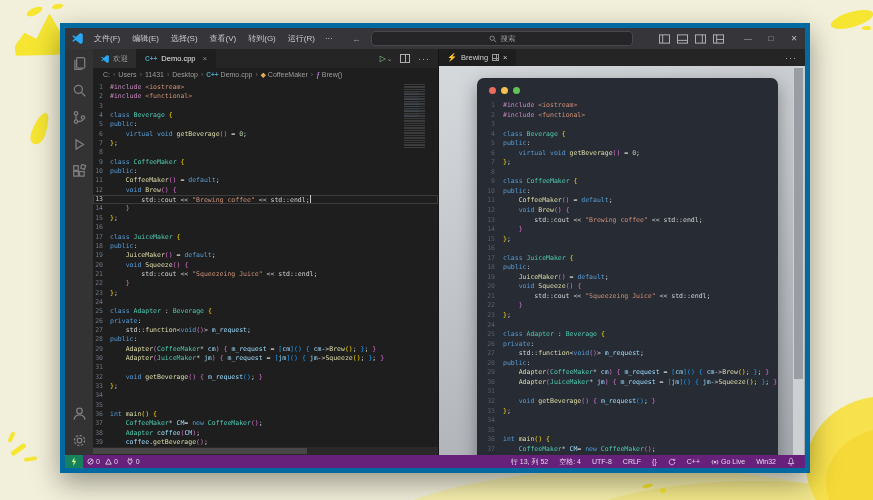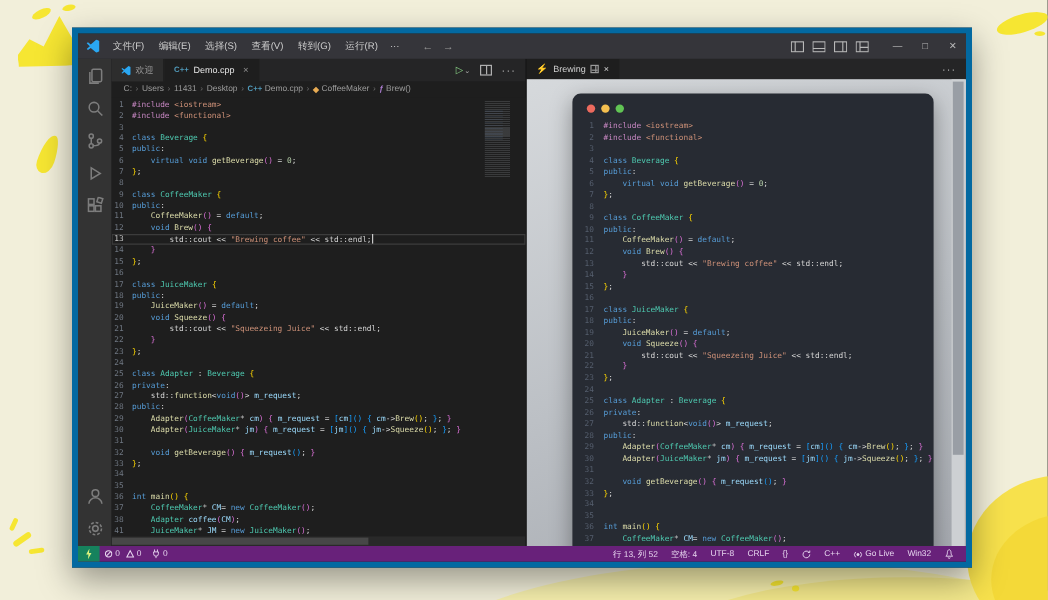--- a/index.html
+++ b/index.html
@@ -168,6 +168,13 @@
     <div class="nav-arrows">
       <span>←</span>
       <span>→</span>
+    </div>
+    <div class="searchbox">
+      <svg width="8" height="8" viewBox="0 0 10 10">
+        <circle cx="4" cy="4" r="2.7" fill="none" stroke="#9c9c9c" stroke-width="1"></circle>
+        <line x1="6.2" y1="6.2" x2="9" y2="9" stroke="#9c9c9c" stroke-width="1"></line>
+      </svg>
+      <span>搜索</span>
     </div>
     <div class="tb-right">
       <div class="layout-icons">

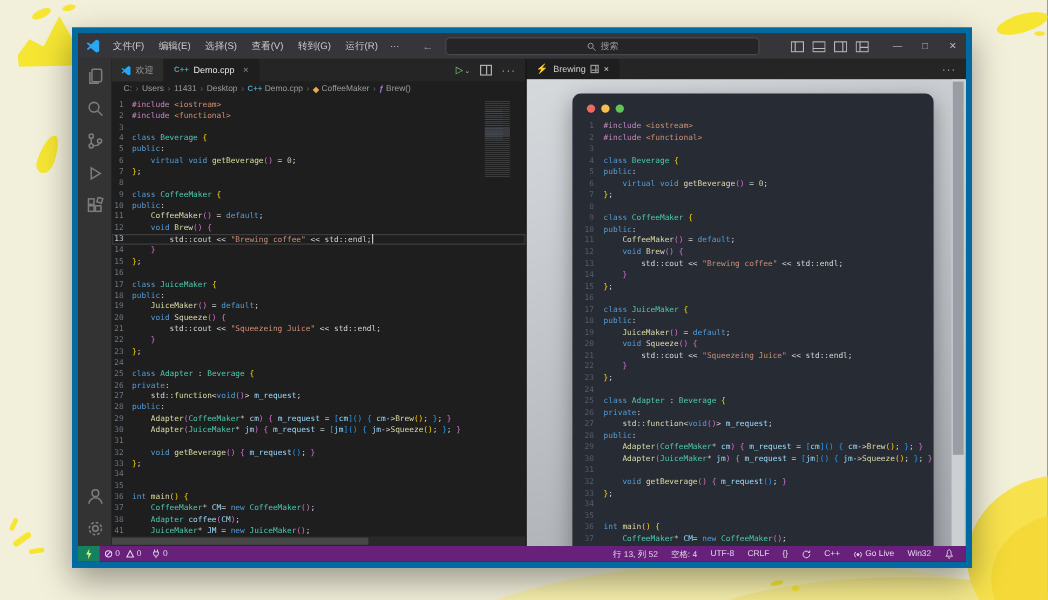--- a/index.html
+++ b/index.html
@@ -448,6 +448,10 @@
               <span class="cd"><span class="tk-p">    </span><span class="tk-t">Adapter</span><span class="tk-p"> </span><span class="tk-v">coffee</span><span class="tk-b2">(</span><span class="tk-v">CM</span><span class="tk-b2">)</span><span class="tk-p">;</span></span>
             </div>
             <div class="crow">
+              <span class="ln">39</span>
+              <span class="cd"><span class="tk-p">    </span><span class="tk-v">coffee</span><span class="tk-p">.</span><span class="tk-f">getBeverage</span><span class="tk-b2">()</span><span class="tk-p">;</span></span>
+            </div>
+            <div class="crow">
               <span class="ln">41</span>
               <span class="cd"><span class="tk-p">    </span><span class="tk-t">JuiceMaker</span><span class="tk-p">* </span><span class="tk-v">JM</span><span class="tk-p"> = </span><span class="tk-k">new</span><span class="tk-p"> </span><span class="tk-t">JuiceMaker</span><span class="tk-b2">()</span><span class="tk-p">;</span></span>
             </div>

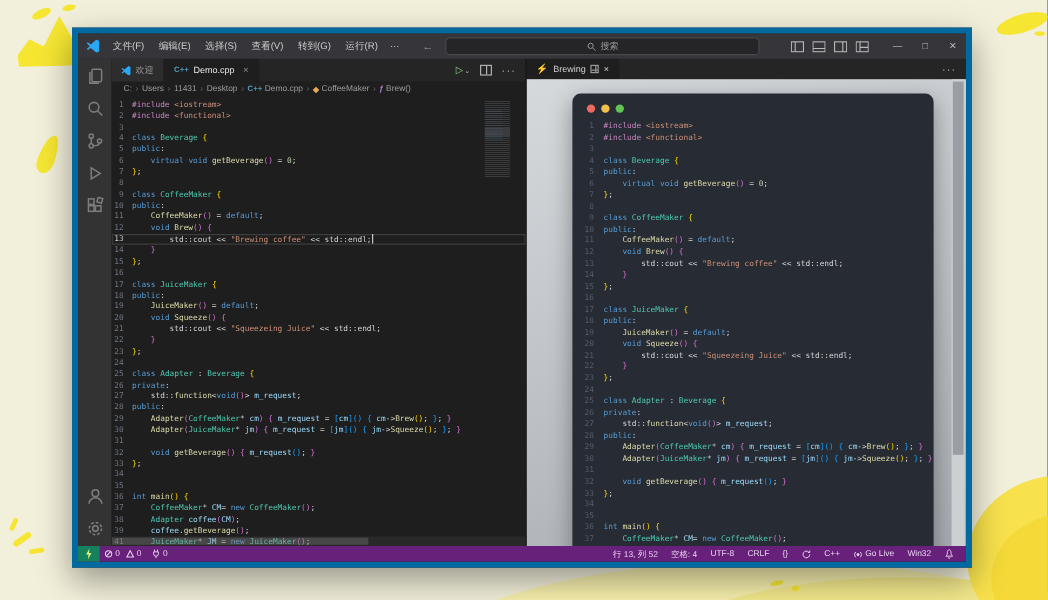--- a/index.html
+++ b/index.html
@@ -451,10 +451,6 @@
               <span class="ln">39</span>
               <span class="cd"><span class="tk-p">    </span><span class="tk-v">coffee</span><span class="tk-p">.</span><span class="tk-f">getBeverage</span><span class="tk-b2">()</span><span class="tk-p">;</span></span>
             </div>
-            <div class="crow">
-              <span class="ln">41</span>
-              <span class="cd"><span class="tk-p">    </span><span class="tk-t">JuiceMaker</span><span class="tk-p">* </span><span class="tk-v">JM</span><span class="tk-p"> = </span><span class="tk-k">new</span><span class="tk-p"> </span><span class="tk-t">JuiceMaker</span><span class="tk-b2">()</span><span class="tk-p">;</span></span>
-            </div>
           </div>
         <div class="minimap"></div>
         <div class="hscroll">

